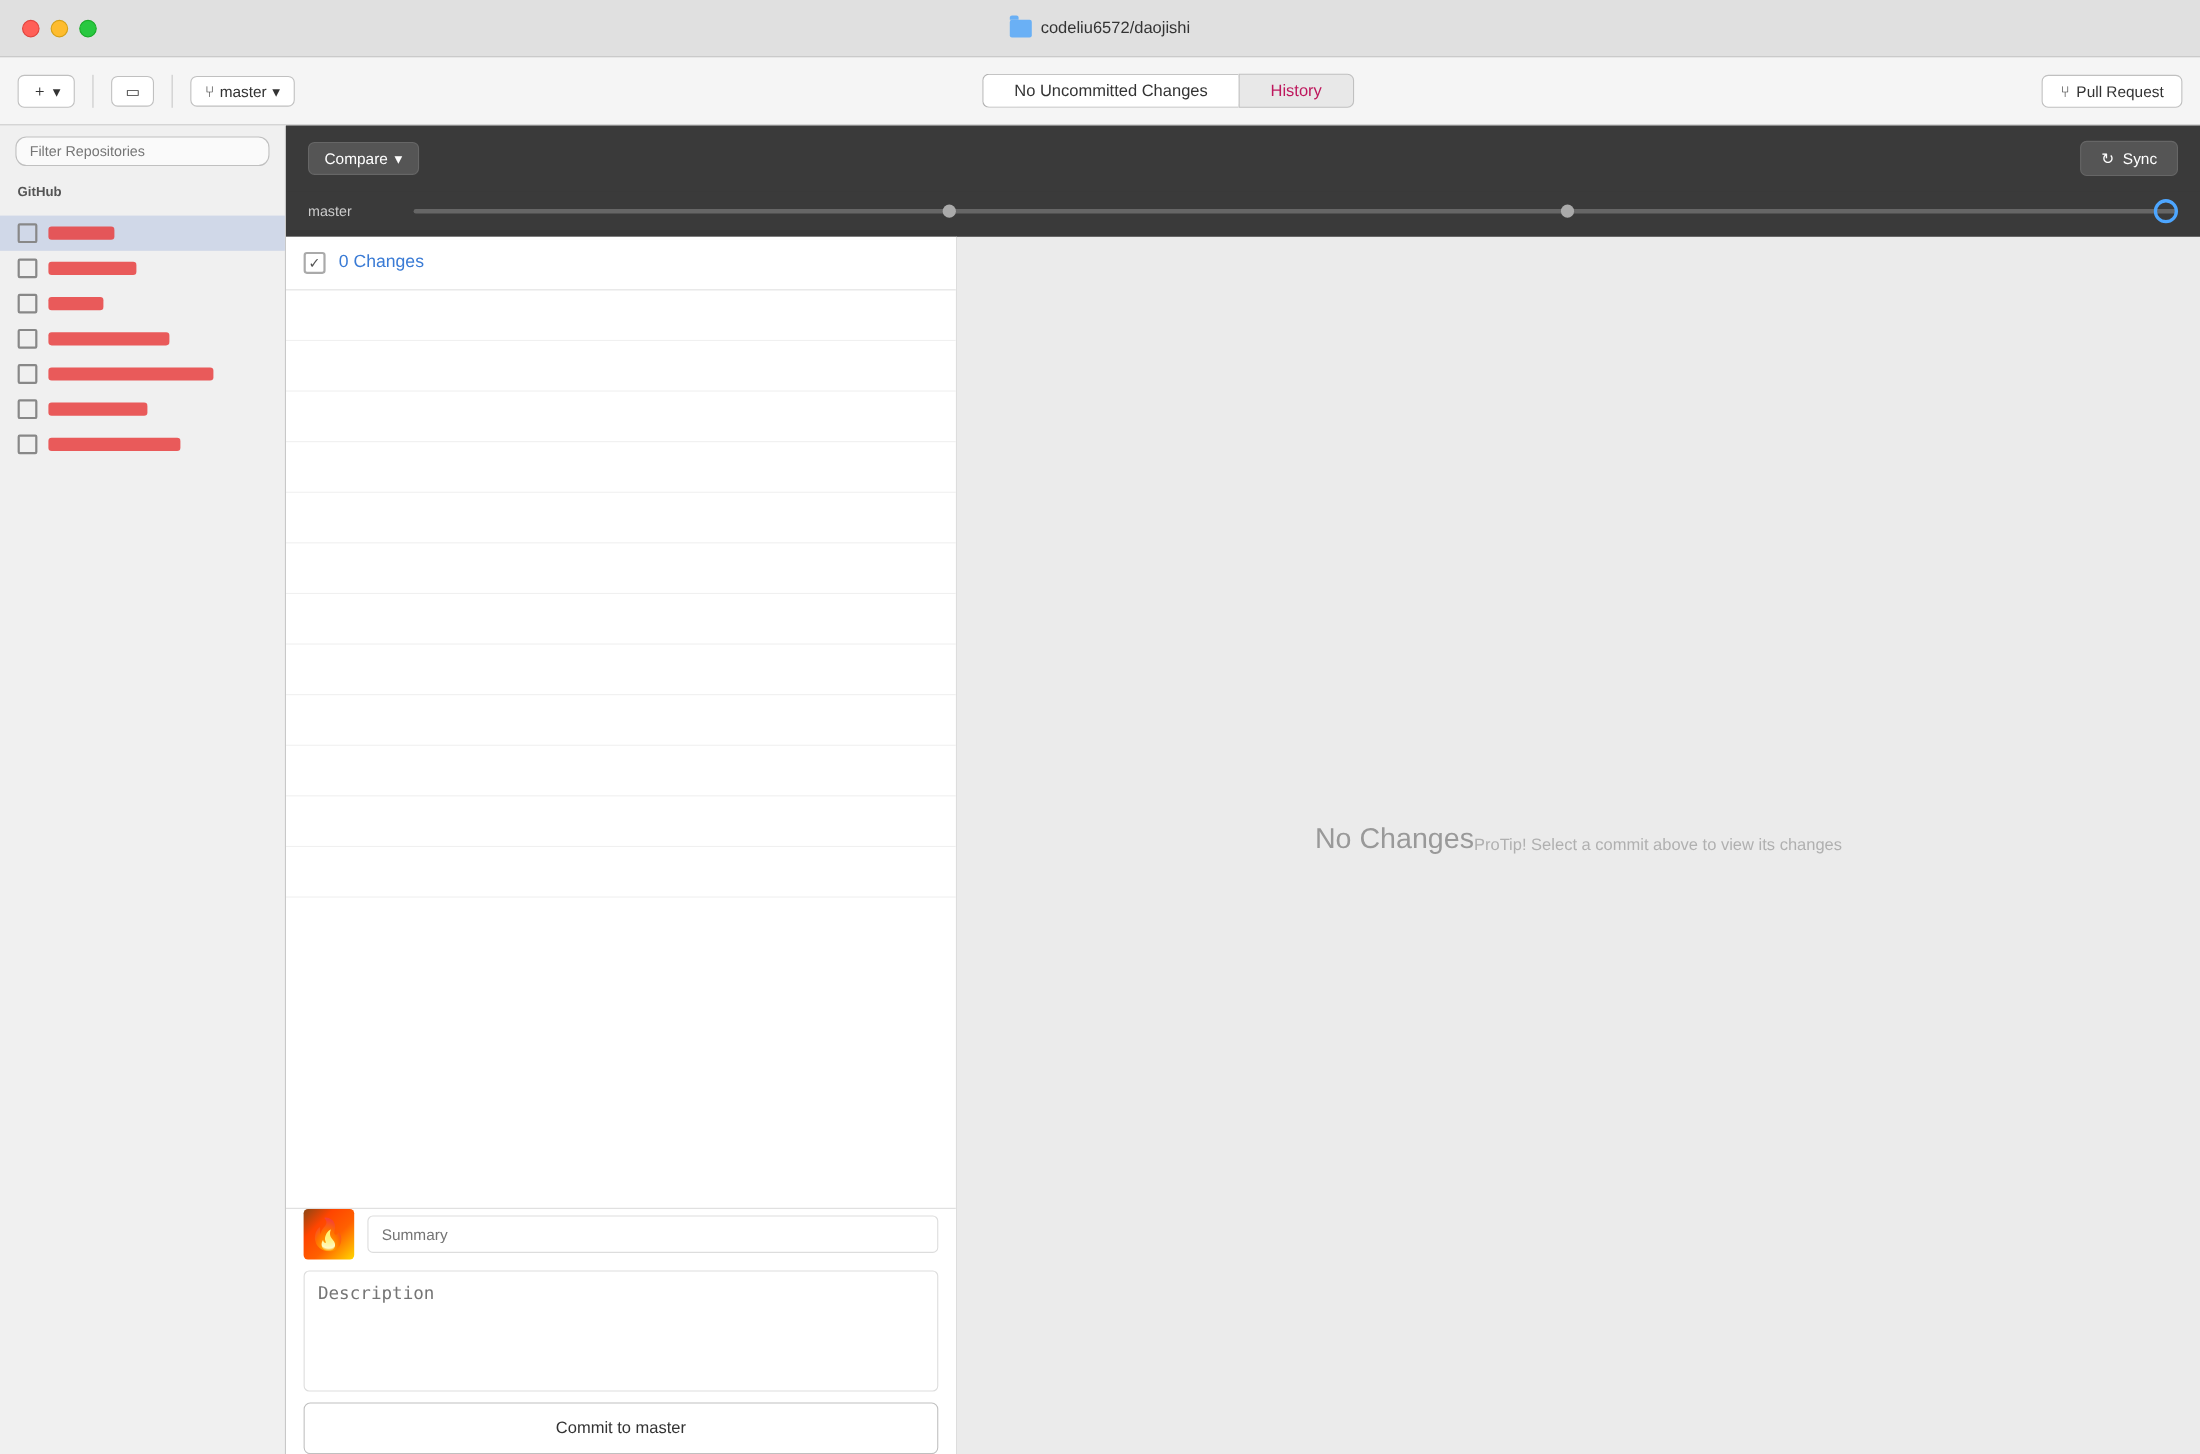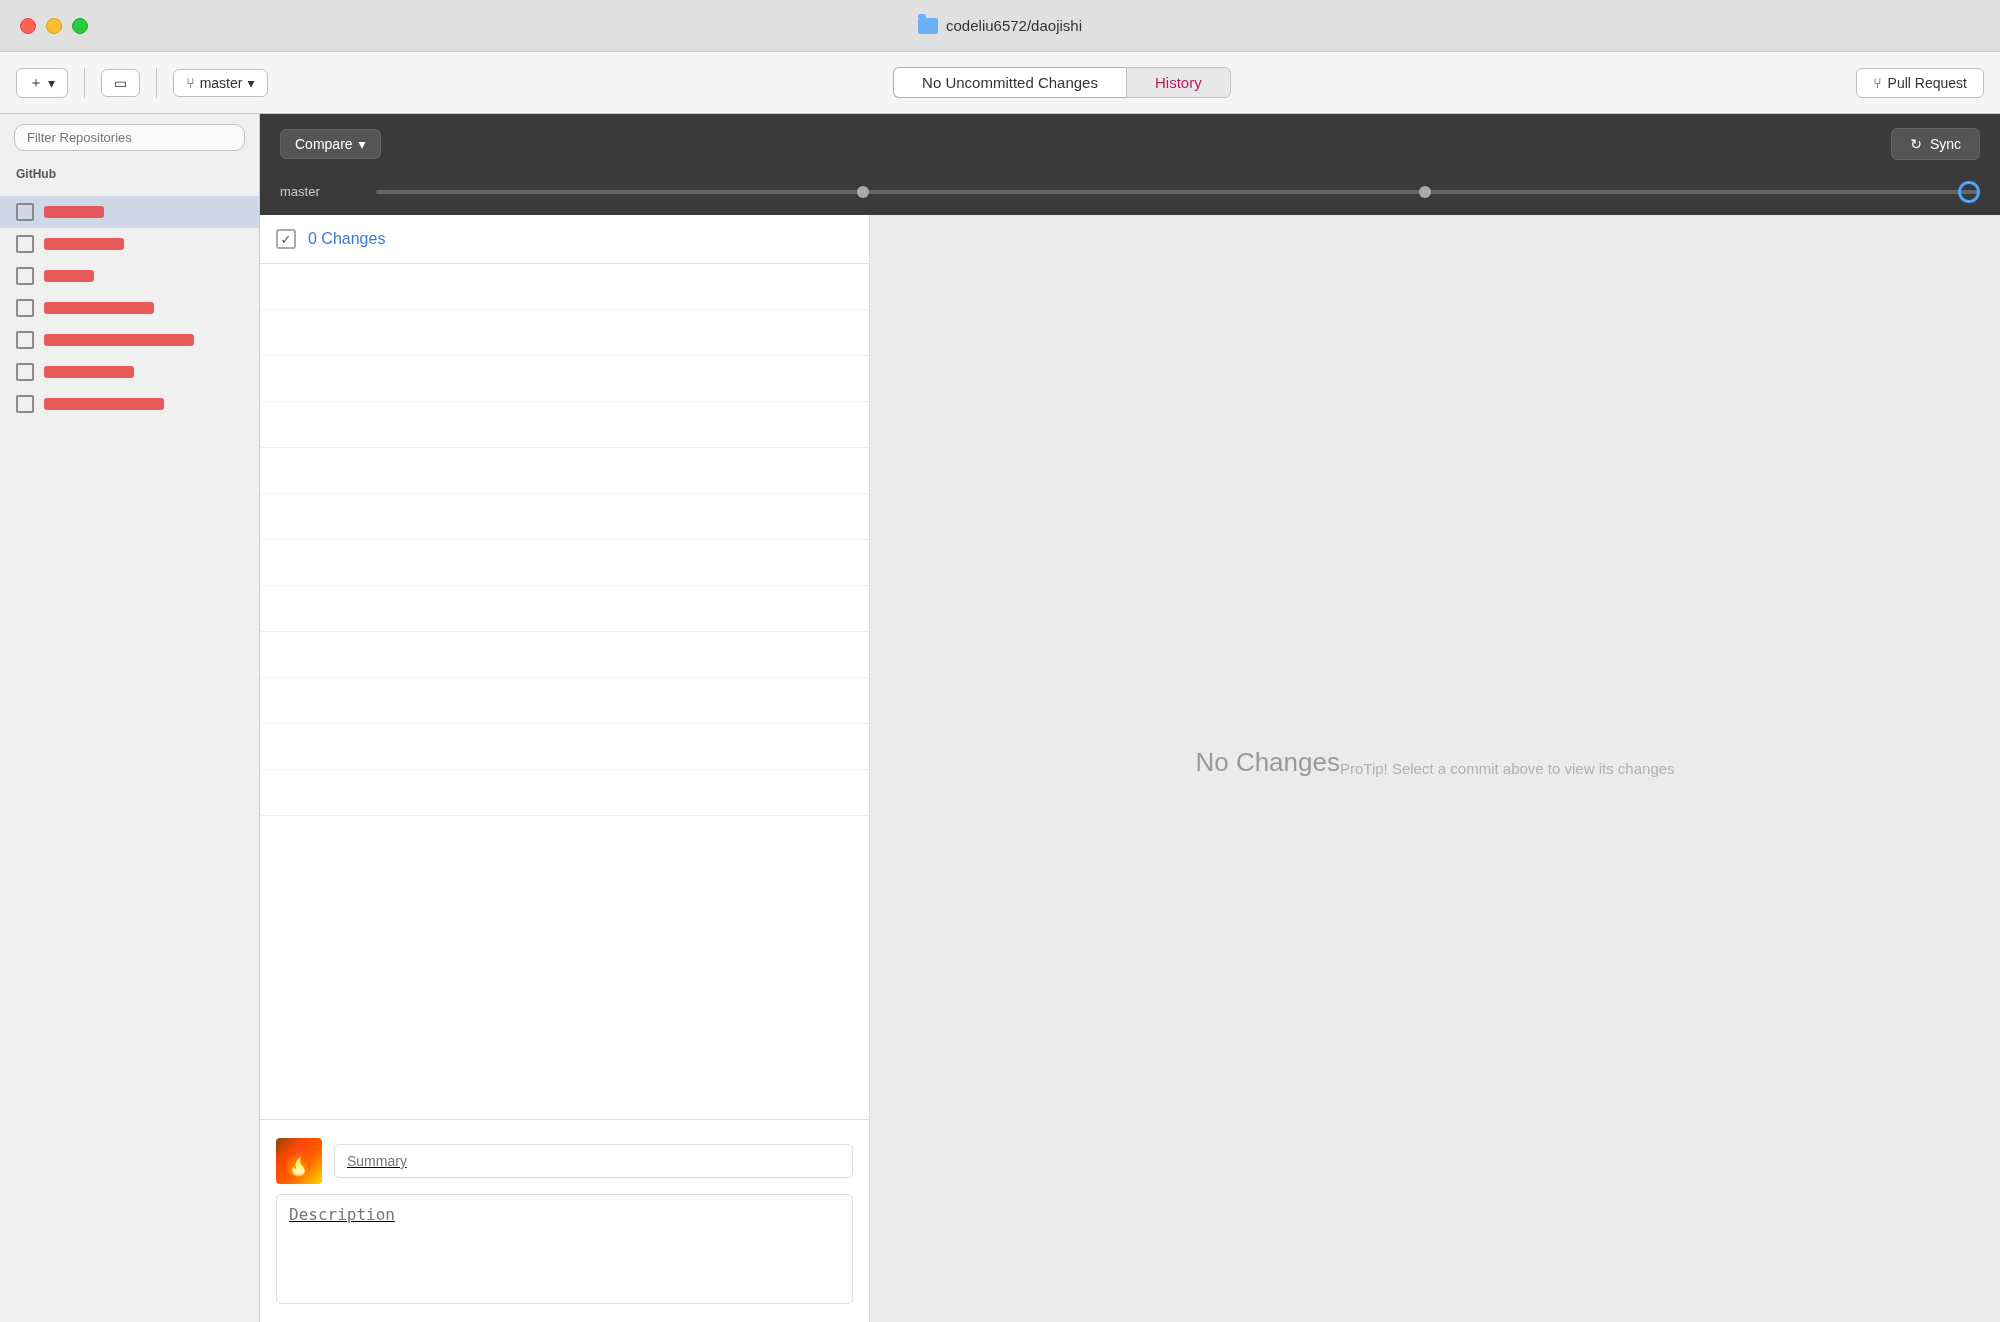--- a/index.html
+++ b/index.html
@@ -316,13 +316,12 @@
 
     
     .commit-form {
-      padding: 18px 16px;
+      padding: 0 16px;
       background: #fff;
       border-top: 1px solid #ddd;
       display: flex;
       flex-direction: column;
       gap: 10px;
-      text-decoration: underline;
     }
     .commit-form-top {
       display: flex;

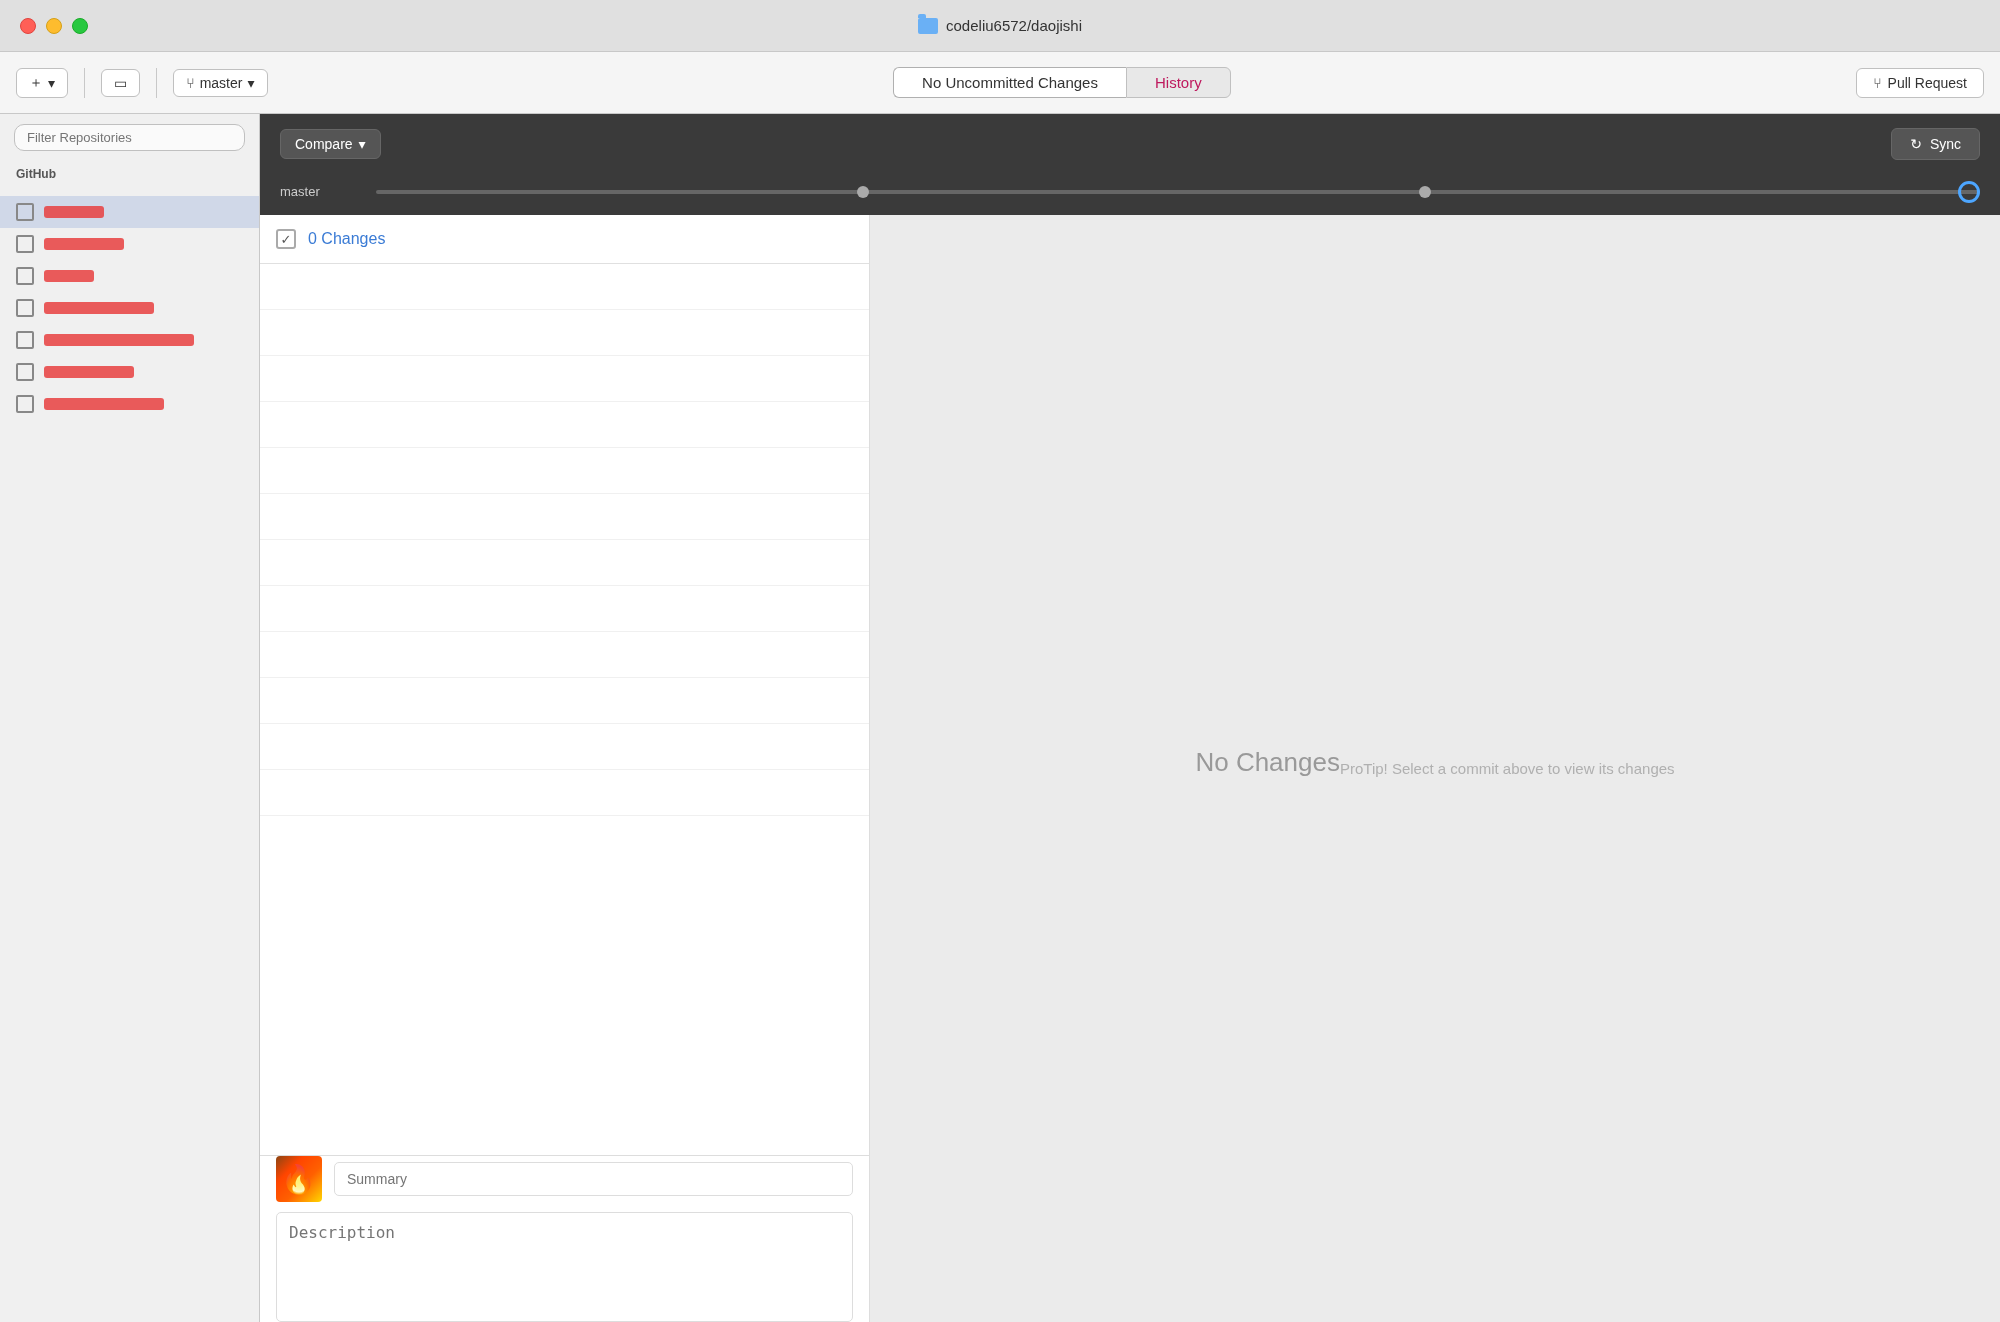--- a/index.html
+++ b/index.html
@@ -531,6 +531,9 @@
             <input class="summary-input" type="text" placeholder="Summary" style="">
           </div>
           <textarea class="description-textarea" placeholder="Description" style=""></textarea>
+          <button class="commit-btn">
+            <span>Commit to master</span>
+          </button>
         </div>
       </div>
 

